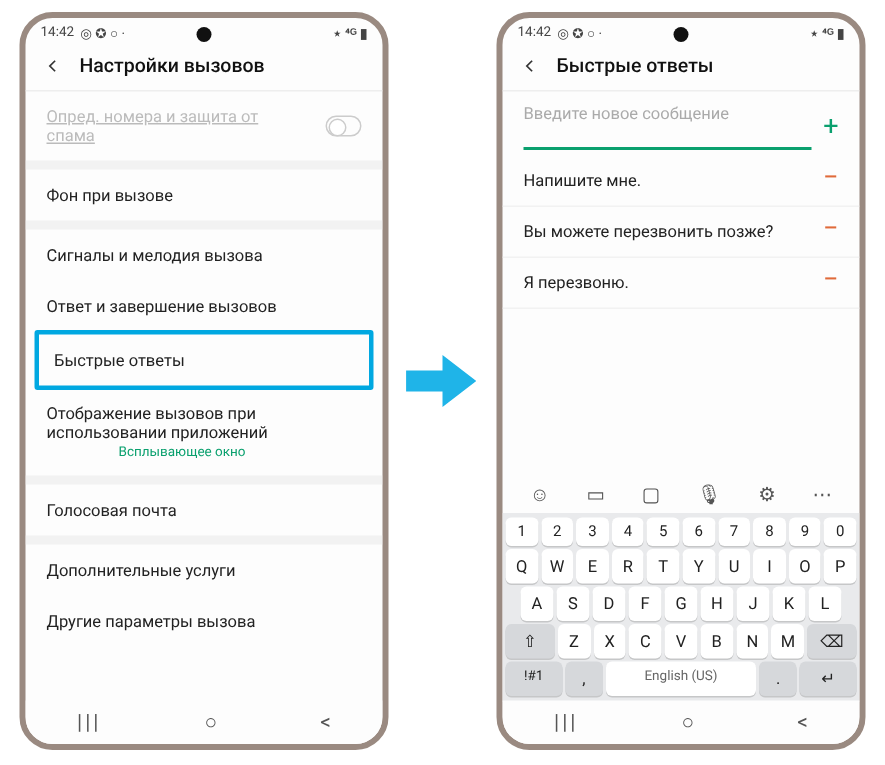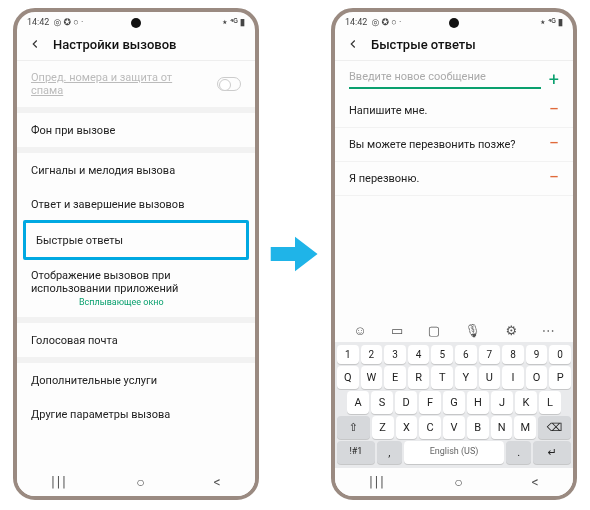--- a/index.html
+++ b/index.html
@@ -21,7 +21,7 @@
   .highlight { border: 3px solid #00a8e1; margin: -1px 6px; border-radius:2px; }
   .smallgreen { color: #0aa06e; font-size: 9px; display:block; margin-top:2px;padding-left:48px;}
   .input-row { padding: 8px 14px 4px 14px; display: flex; align-items: center; gap: 8px; }
-  .input-line { flex: 1; border-bottom: 2px solid #0aa06e; font-size: 11px; color: #aaa; padding-bottom: 4px; }
+  .input-line { flex: 1; border-bottom: 2px solid #0aa06e; font-size: 11px; color: #aaa; padding-bottom: 16px; }
   .plus { color: #0aa06e; font-size: 18px; font-weight: 400; }
   .reply-row { padding: 10px 14px; font-size: 11px; color: #222; display:flex; justify-content:space-between; align-items:flex-start; border-bottom: 1px solid #f2f2f2;}
   .minus { color: #e06a3a; font-size: 18px; font-weight: 400; line-height: 10px;}

